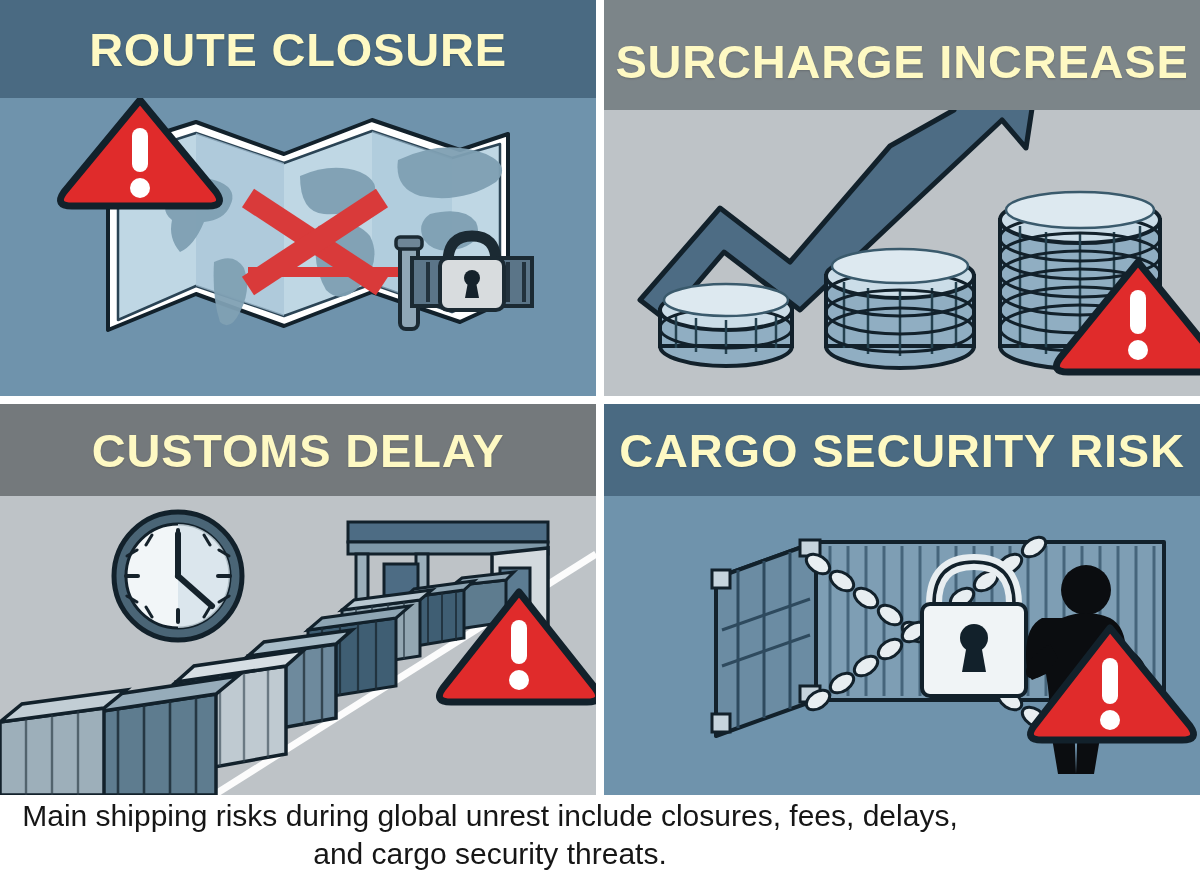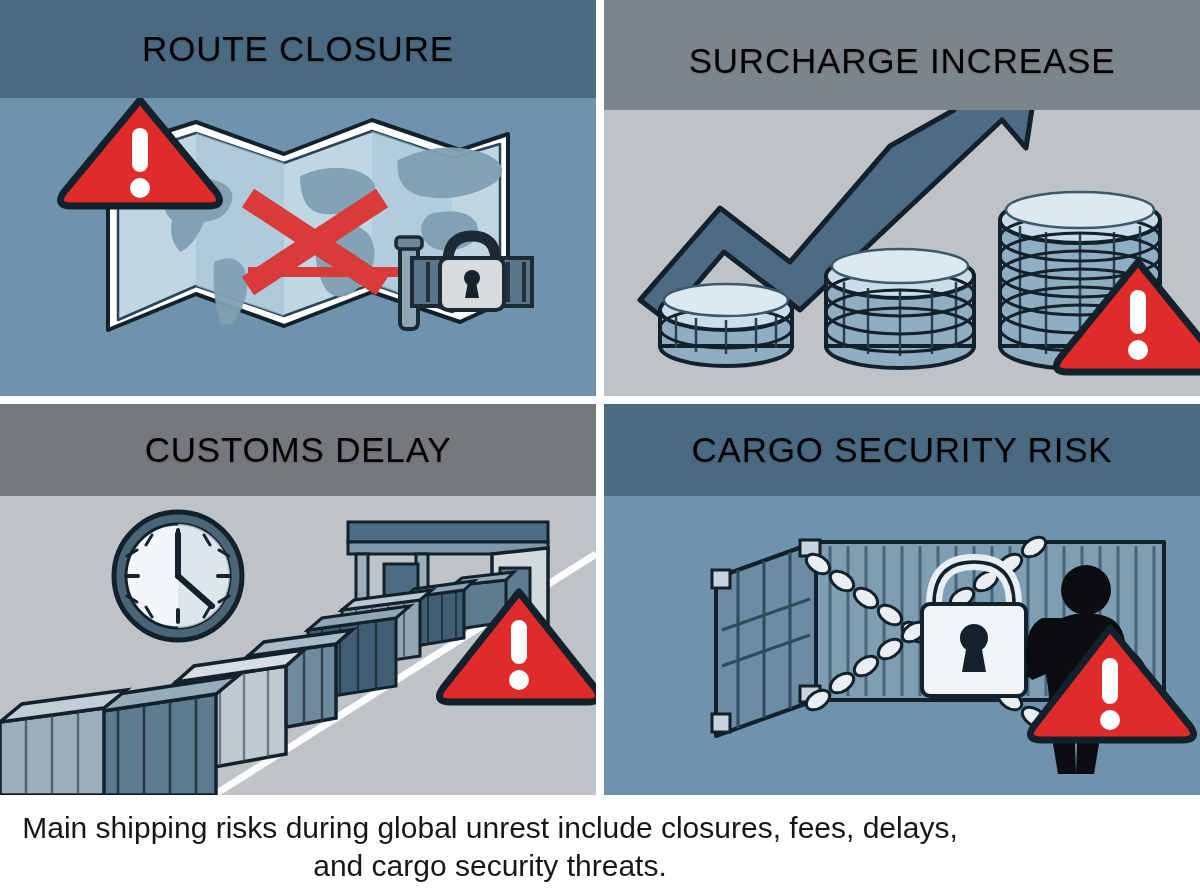--- a/index.html
+++ b/index.html
@@ -31,9 +31,9 @@
   }
   .panel-head.short { height: 92px; align-items: center; }
   .panel-title {
-    color: #000000;
-    font-weight: normal;
-    font-size: 35px;
+    color: #fef9c3;
+    font-weight: bold;
+    font-size: 47px;
     letter-spacing: 0.8px;
     text-align: center;
     white-space: nowrap;

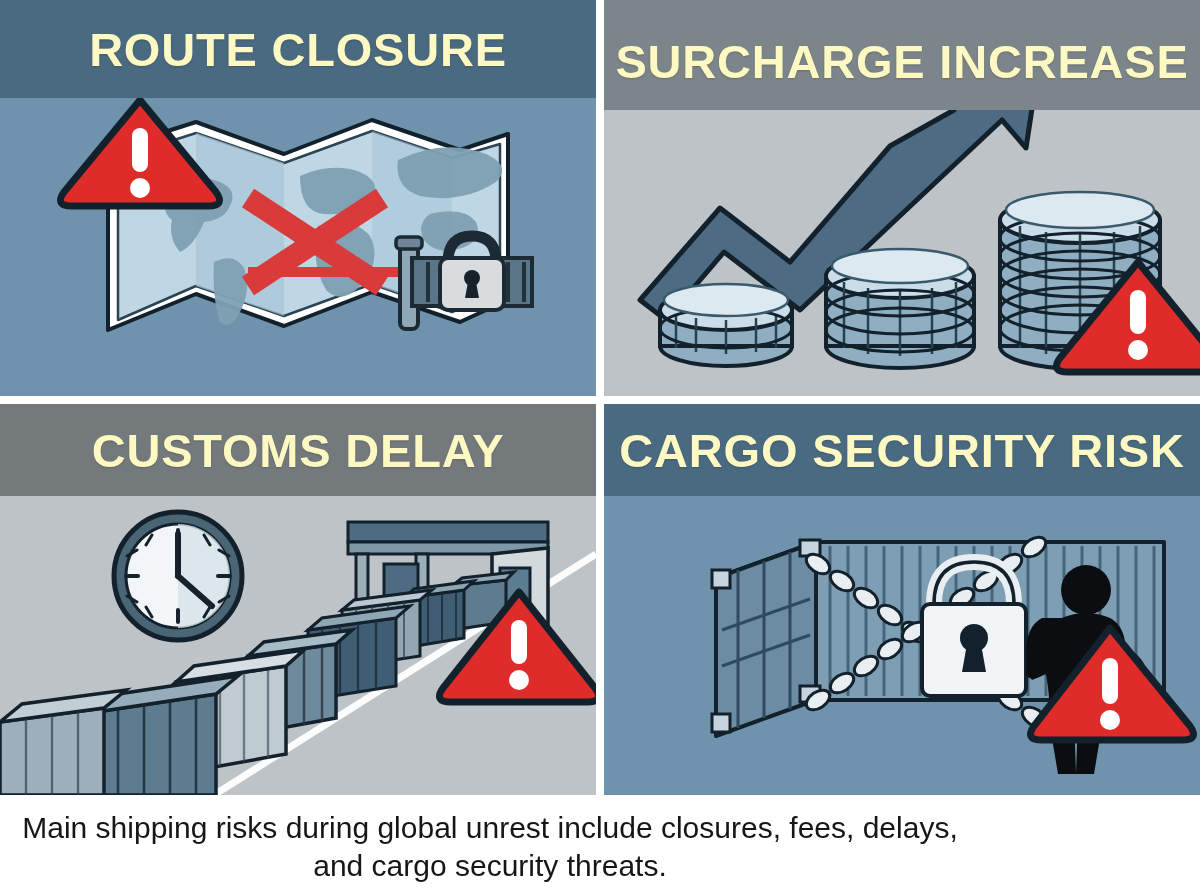--- a/index.html
+++ b/index.html
@@ -47,7 +47,7 @@
     width: 980px; height: 101px;
     background: #ffffff;
     display: flex; align-items: flex-start; justify-content: center;
-    padding-top: 14px;
+    padding-top: 2px;
   }
   .caption-text {
     width: 940px;

